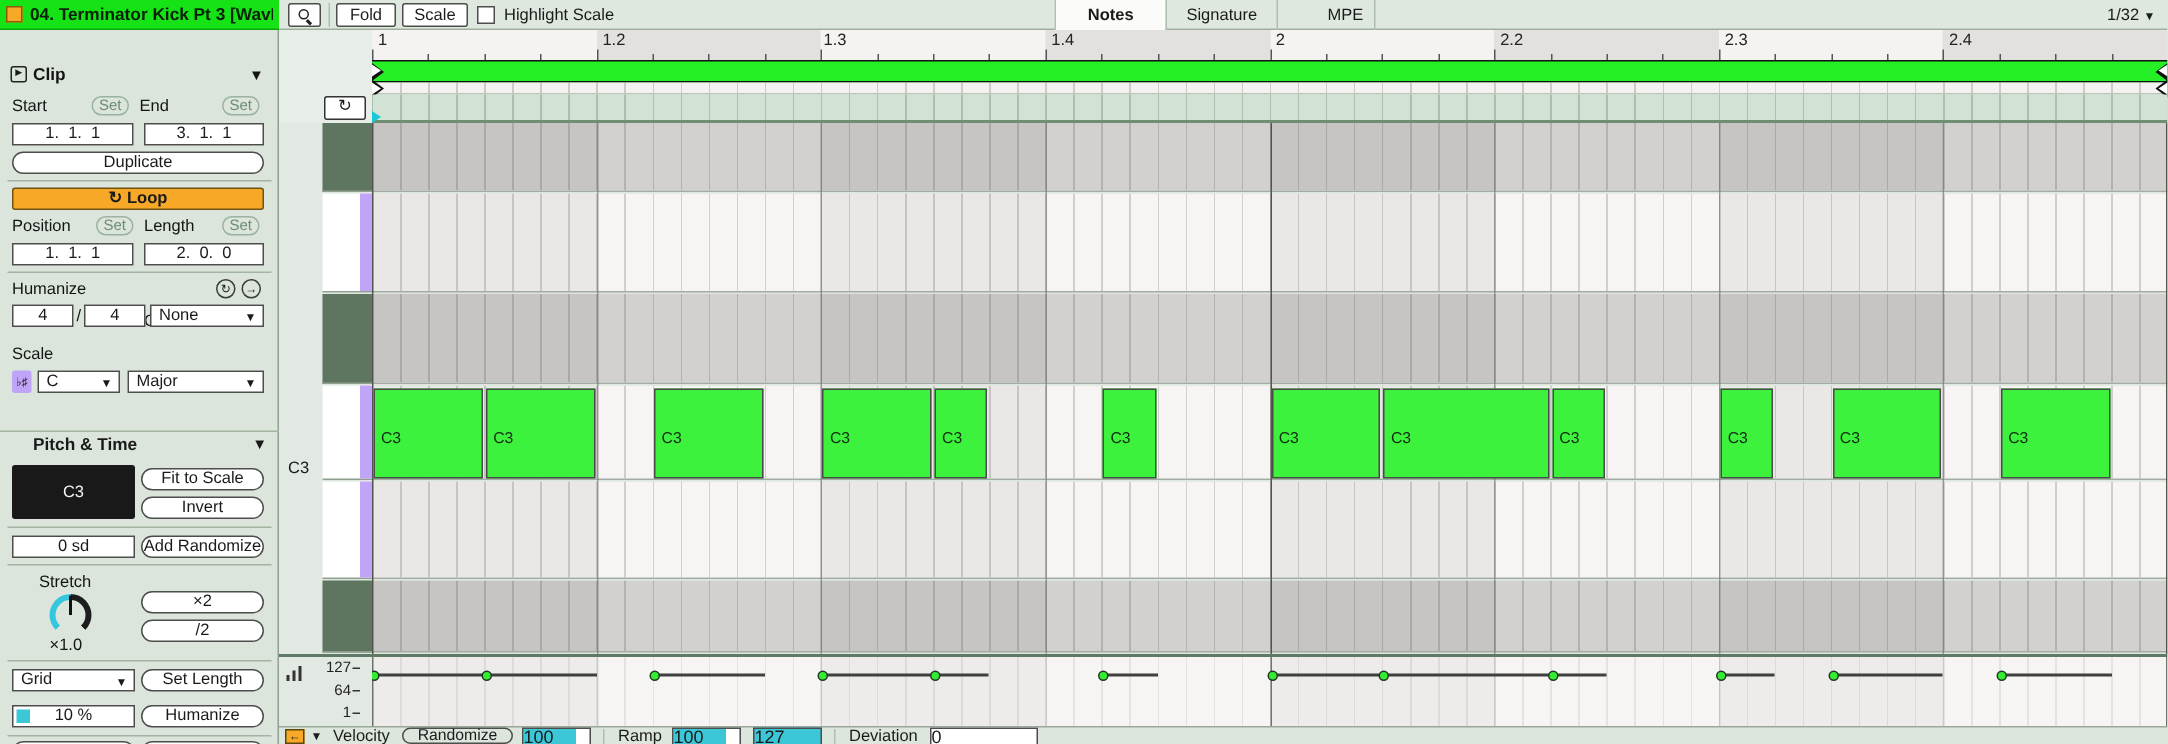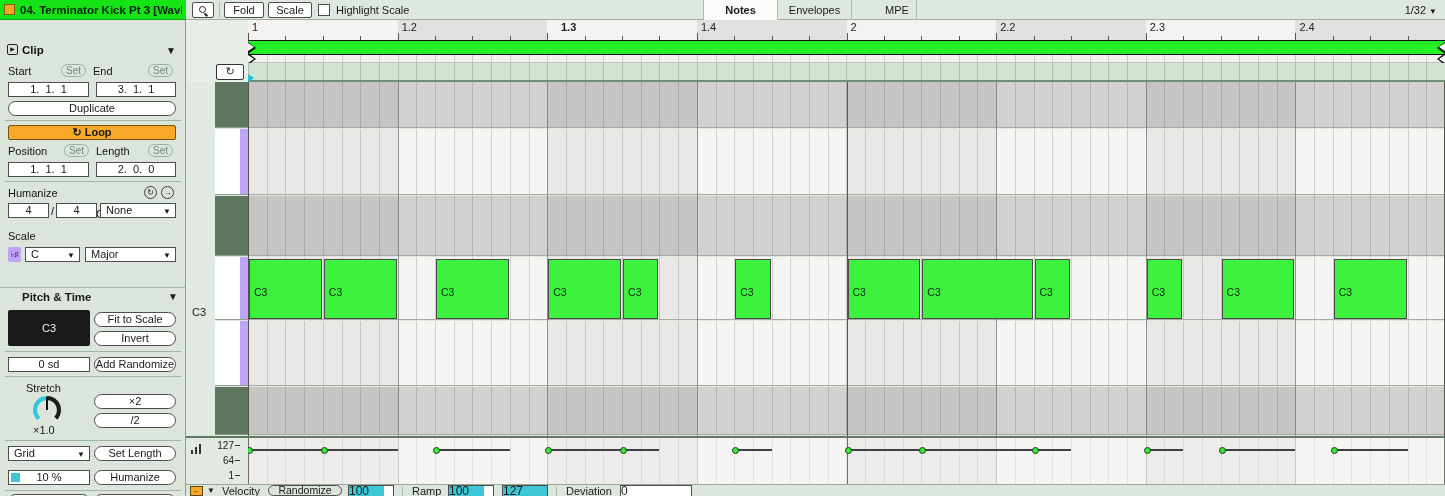--- a/index.html
+++ b/index.html
@@ -195,7 +195,7 @@
     <div class="chk"></div>
     <span class="lbl" style="position:absolute;left:150px;top:4px;">Highlight Scale</span>
     <div class="tab active" style="left:517px;width:74px;">Notes</div>
-    <div class="tab" style="left:591px;width:74px;">Envelopes</div>
+    <div class="tab" style="left:591px;width:74px;">Signature</div>
     <div class="tab" style="left:665px;width:66px;border-right:1px solid #aebfae;padding-left:26px;">MPE</div>
     <div class="gridsel"><span>1/32</span><span class="dar">▼</span></div>
   </div>

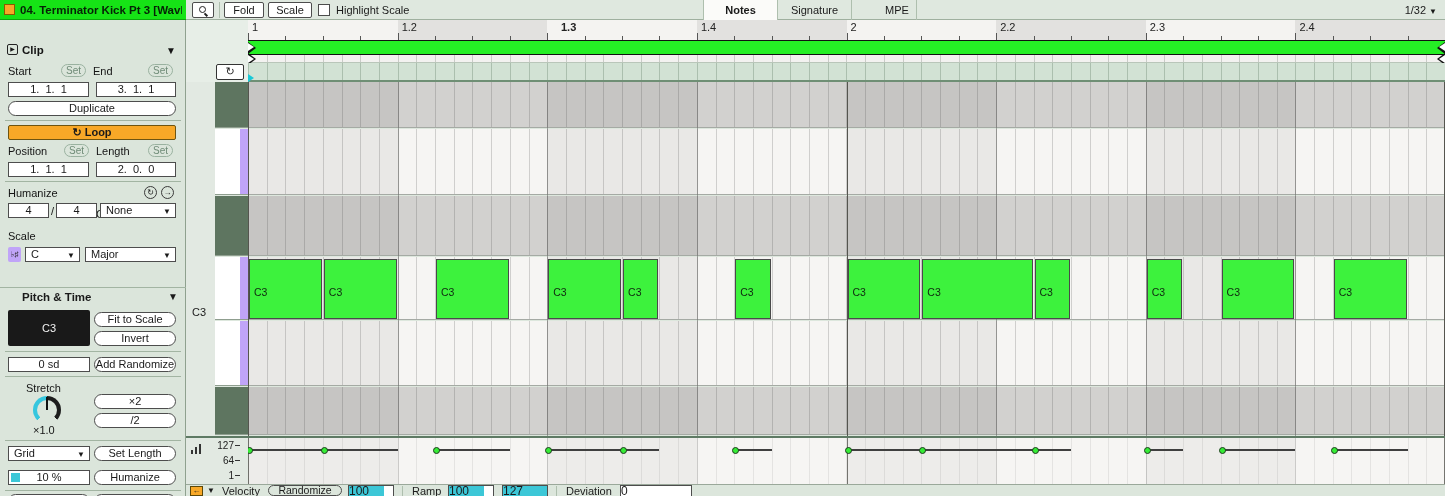--- a/index.html
+++ b/index.html
@@ -240,7 +240,7 @@
       <div class="tick" style="left: 1159.59px; height: 4px;"></div>
       <span class="rlabel" style="left: 4px;">1</span>
       <span class="rlabel" style="left: 153.625px;">1.2</span>
-      <span class="rlabel" style="left: 313px; font-weight: bold;">1.3</span>
+      <span class="rlabel" style="left: 301px;">1.3</span>
       <span class="rlabel" style="left: 452.875px;">1.4</span>
       <span class="rlabel" style="left: 602.5px;">2</span>
       <span class="rlabel" style="left: 752.125px;">2.2</span>

